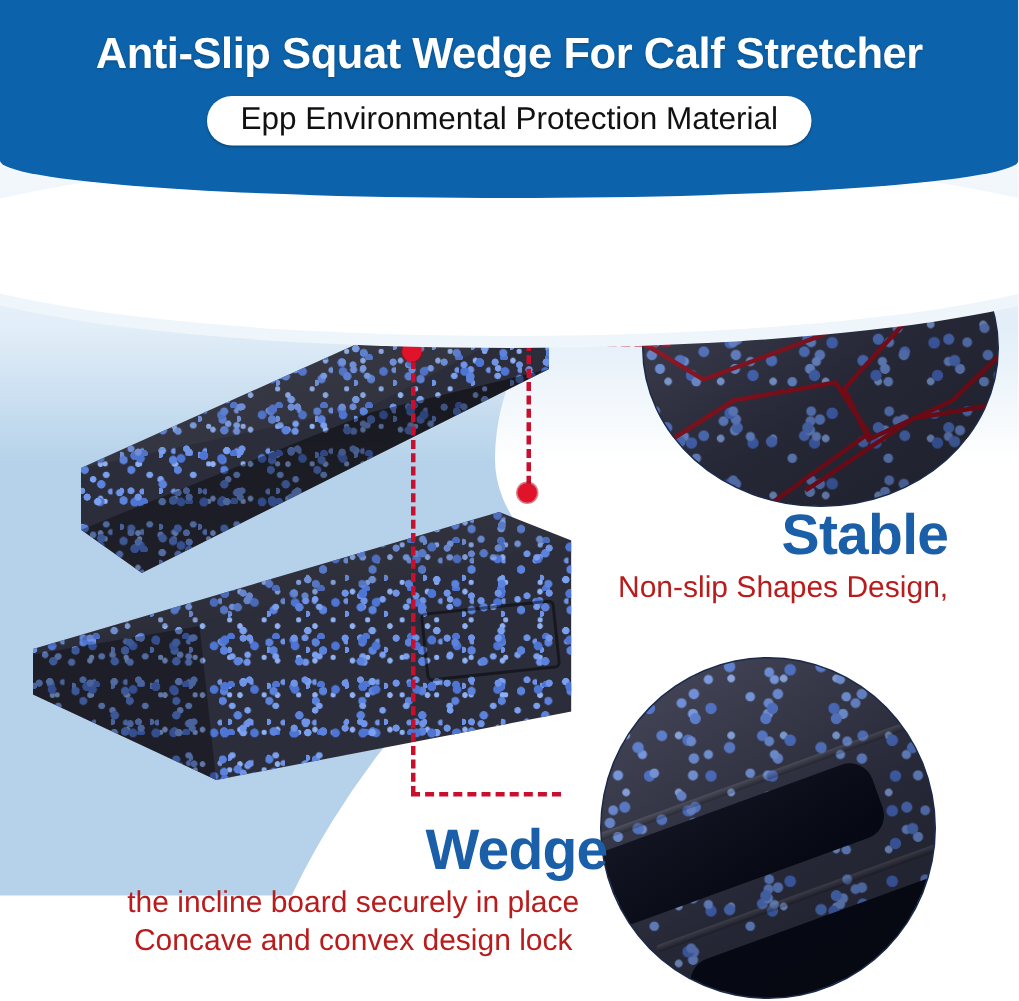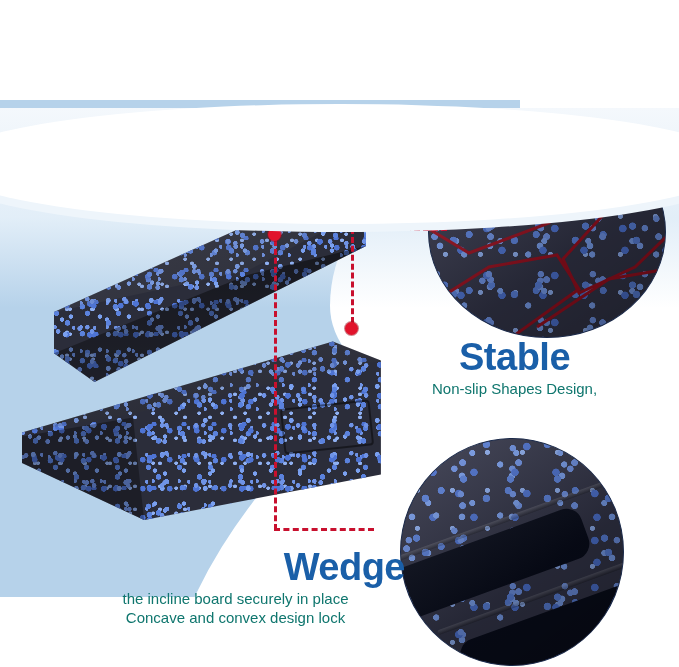--- a/index.html
+++ b/index.html
@@ -277,6 +277,14 @@
   <div class="header-crescent2"></div>
   <div class="header-crescent"></div>
 
+  <div class="header">
+    <div class="header-inner">
+      <div class="title">Anti-Slip Squat Wedge For Calf Stretcher</div>
+      <div class="badge-wrap">
+        <span class="badge">Epp Environmental Protection Material</span>
+      </div>
+    </div>
+  </div>
 
   <div class="callout callout-top">
     <svg class="grid-lines" width="236" height="210" viewBox="0 0 236 210">

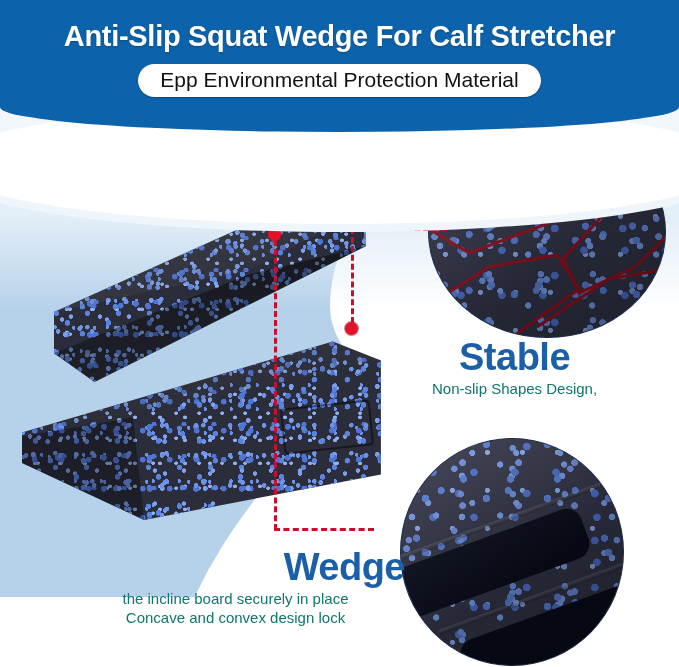--- a/index.html
+++ b/index.html
@@ -258,7 +258,7 @@
     line-height:1.25;
     margin:0;
   }
-  .feature-stable{left:412px;top:338px;text-align:center;margin-left:20px;}
+  .feature-stable{left:412px;top:338px;text-align:right;}
   .feature-safe{left:38px;top:548px;width:395px;text-align:center;}
   .feature-safe .feature-title{text-align:right;padding-right:28px;}
 </style>

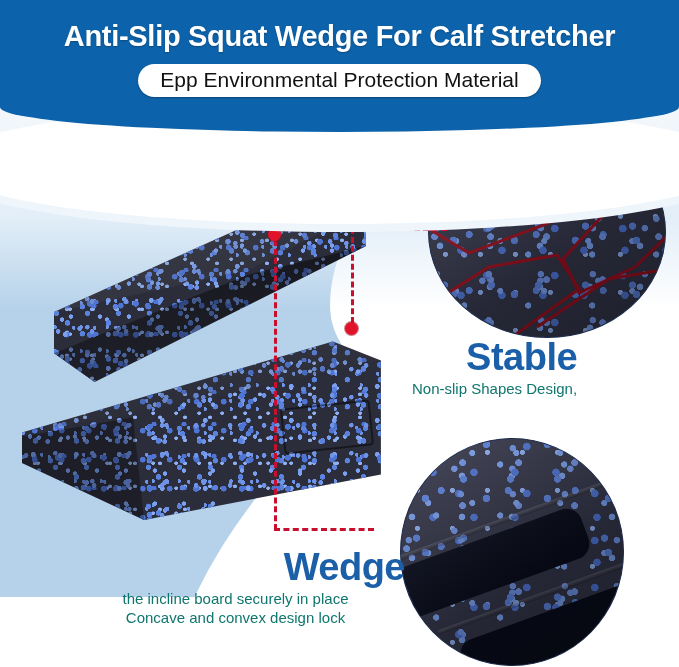--- a/index.html
+++ b/index.html
@@ -253,8 +253,8 @@
     letter-spacing:-0.5px;
   }
   .feature-desc{
-    color:#0f766e;
-    font-size:15px;
+    color:#b91c1c;
+    font-size:20px;
     line-height:1.25;
     margin:0;
   }

